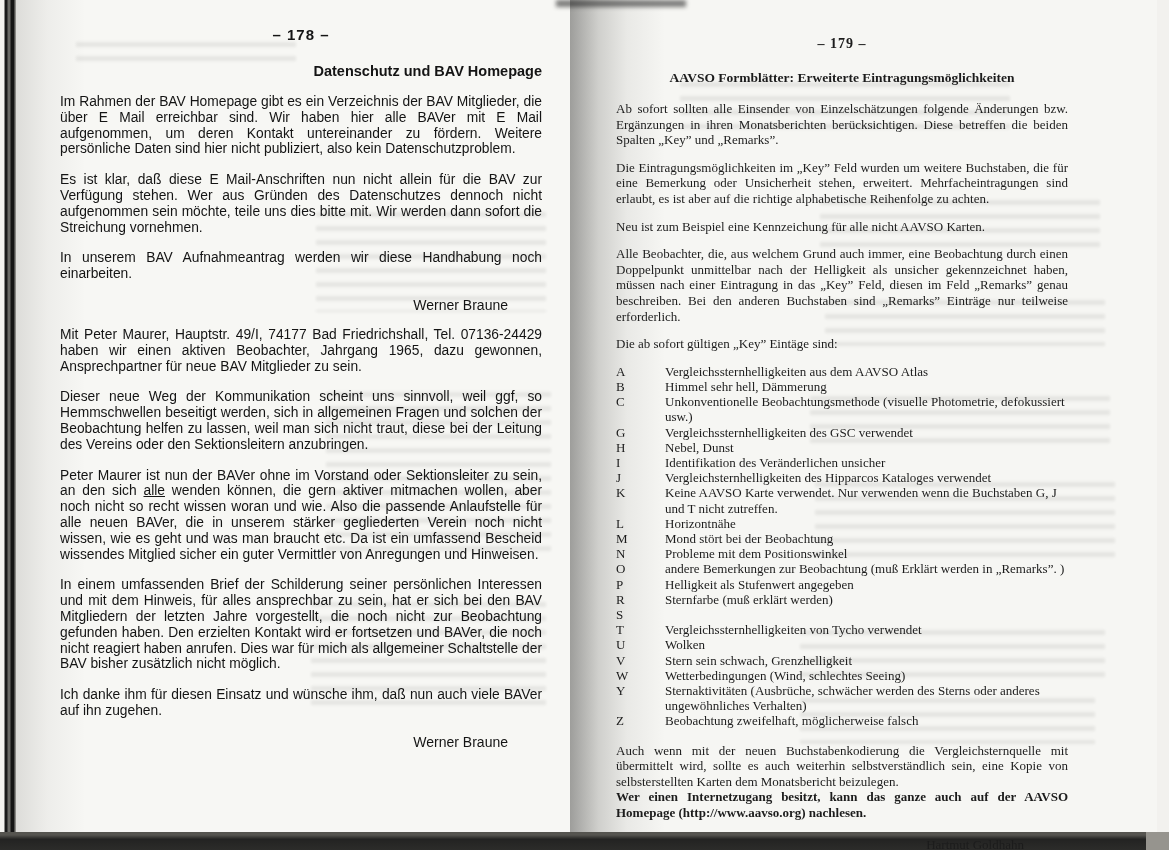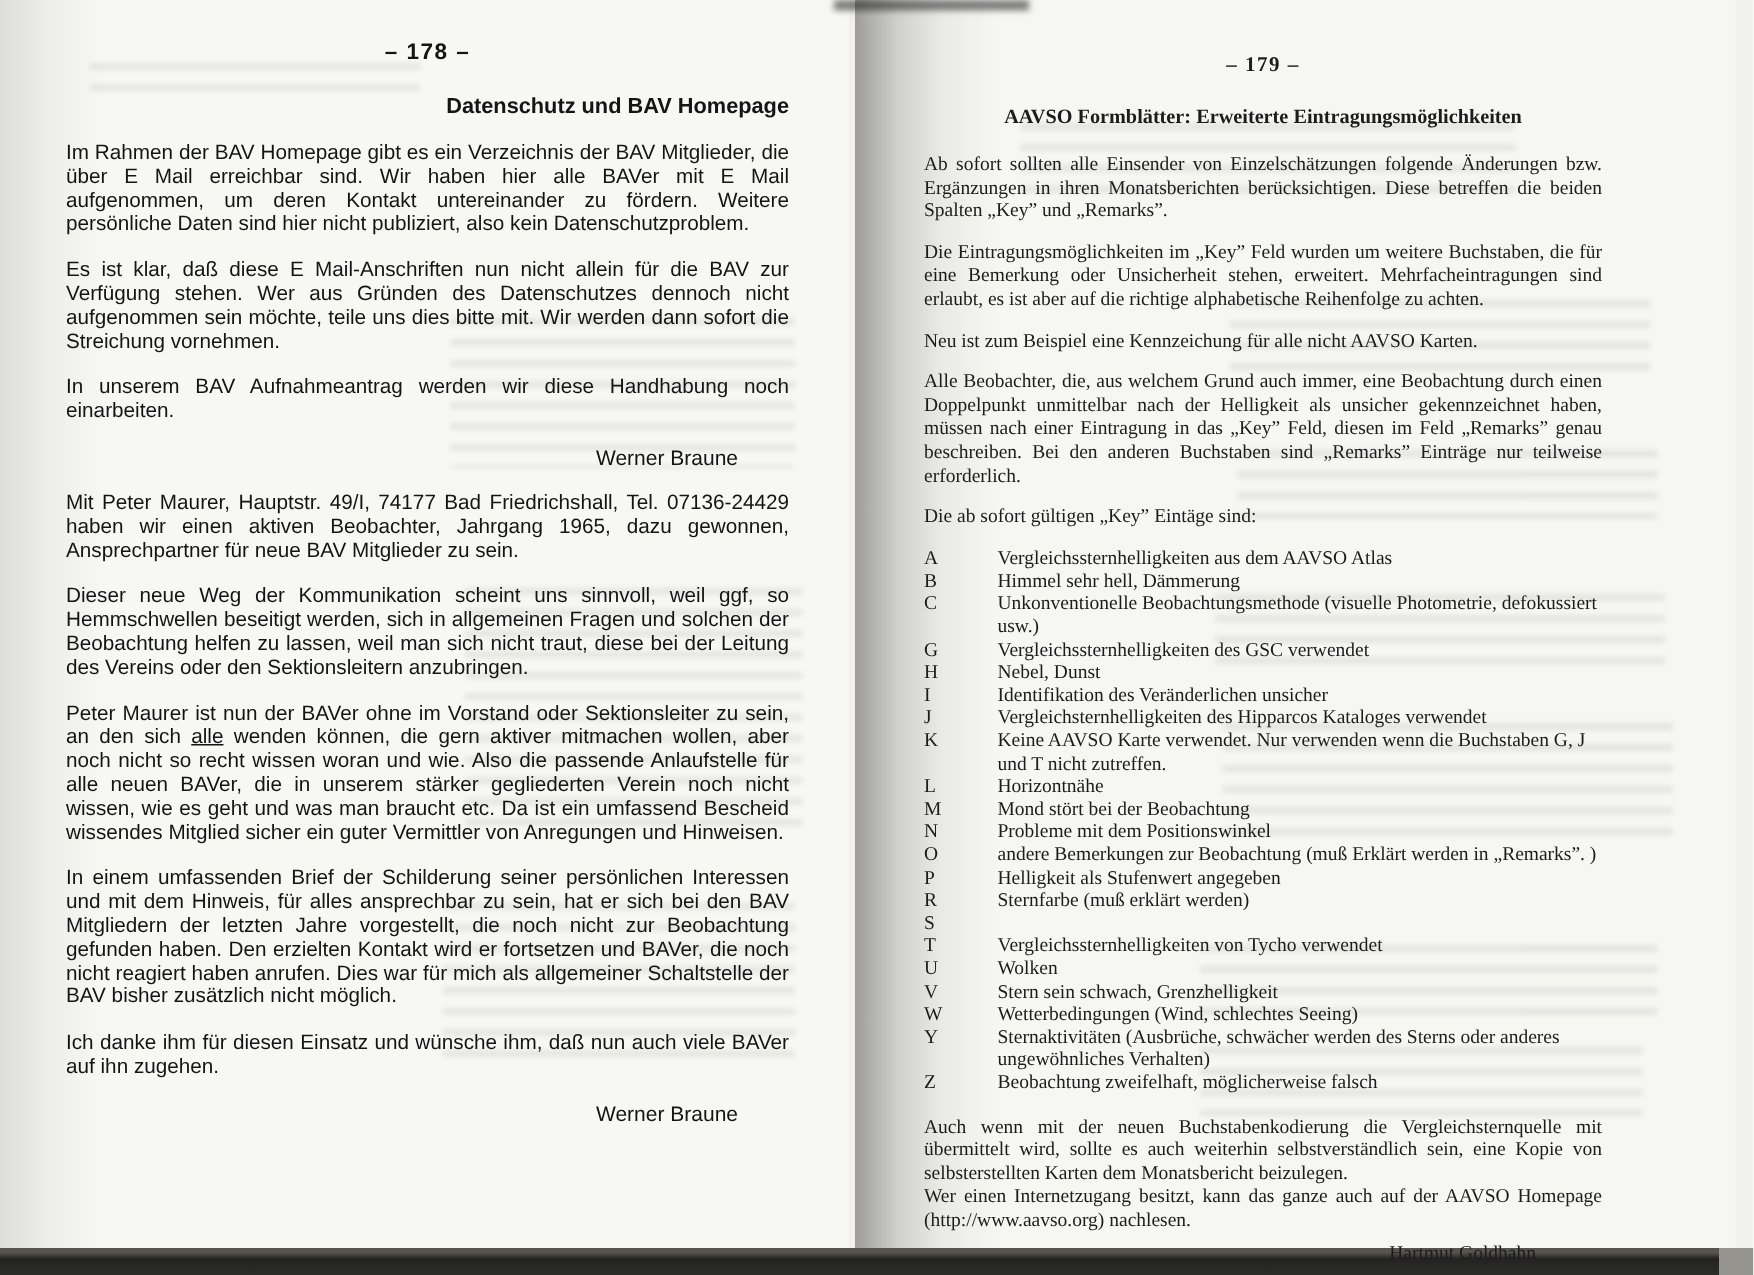--- a/index.html
+++ b/index.html
@@ -12,7 +12,7 @@
   .top-gutter-smudge{position:absolute;left:556px;top:0;width:130px;height:7px;background:rgba(25,25,25,.55);filter:blur(2px);}
 
   .page{position:absolute;top:0;height:832px;}
-  .page-left{left:0;width:566px;background:#f7f7f4;}
+  .page-left{left:16px;width:566px;background:#f7f7f4;}
   .page-left::before{content:"";position:absolute;left:0;top:0;width:70px;height:100%;
     background:linear-gradient(90deg,rgba(60,58,54,.14),rgba(60,58,54,.05) 45%,transparent);}
   .page-right{left:570px;width:587px;background:#f6f6f3;}

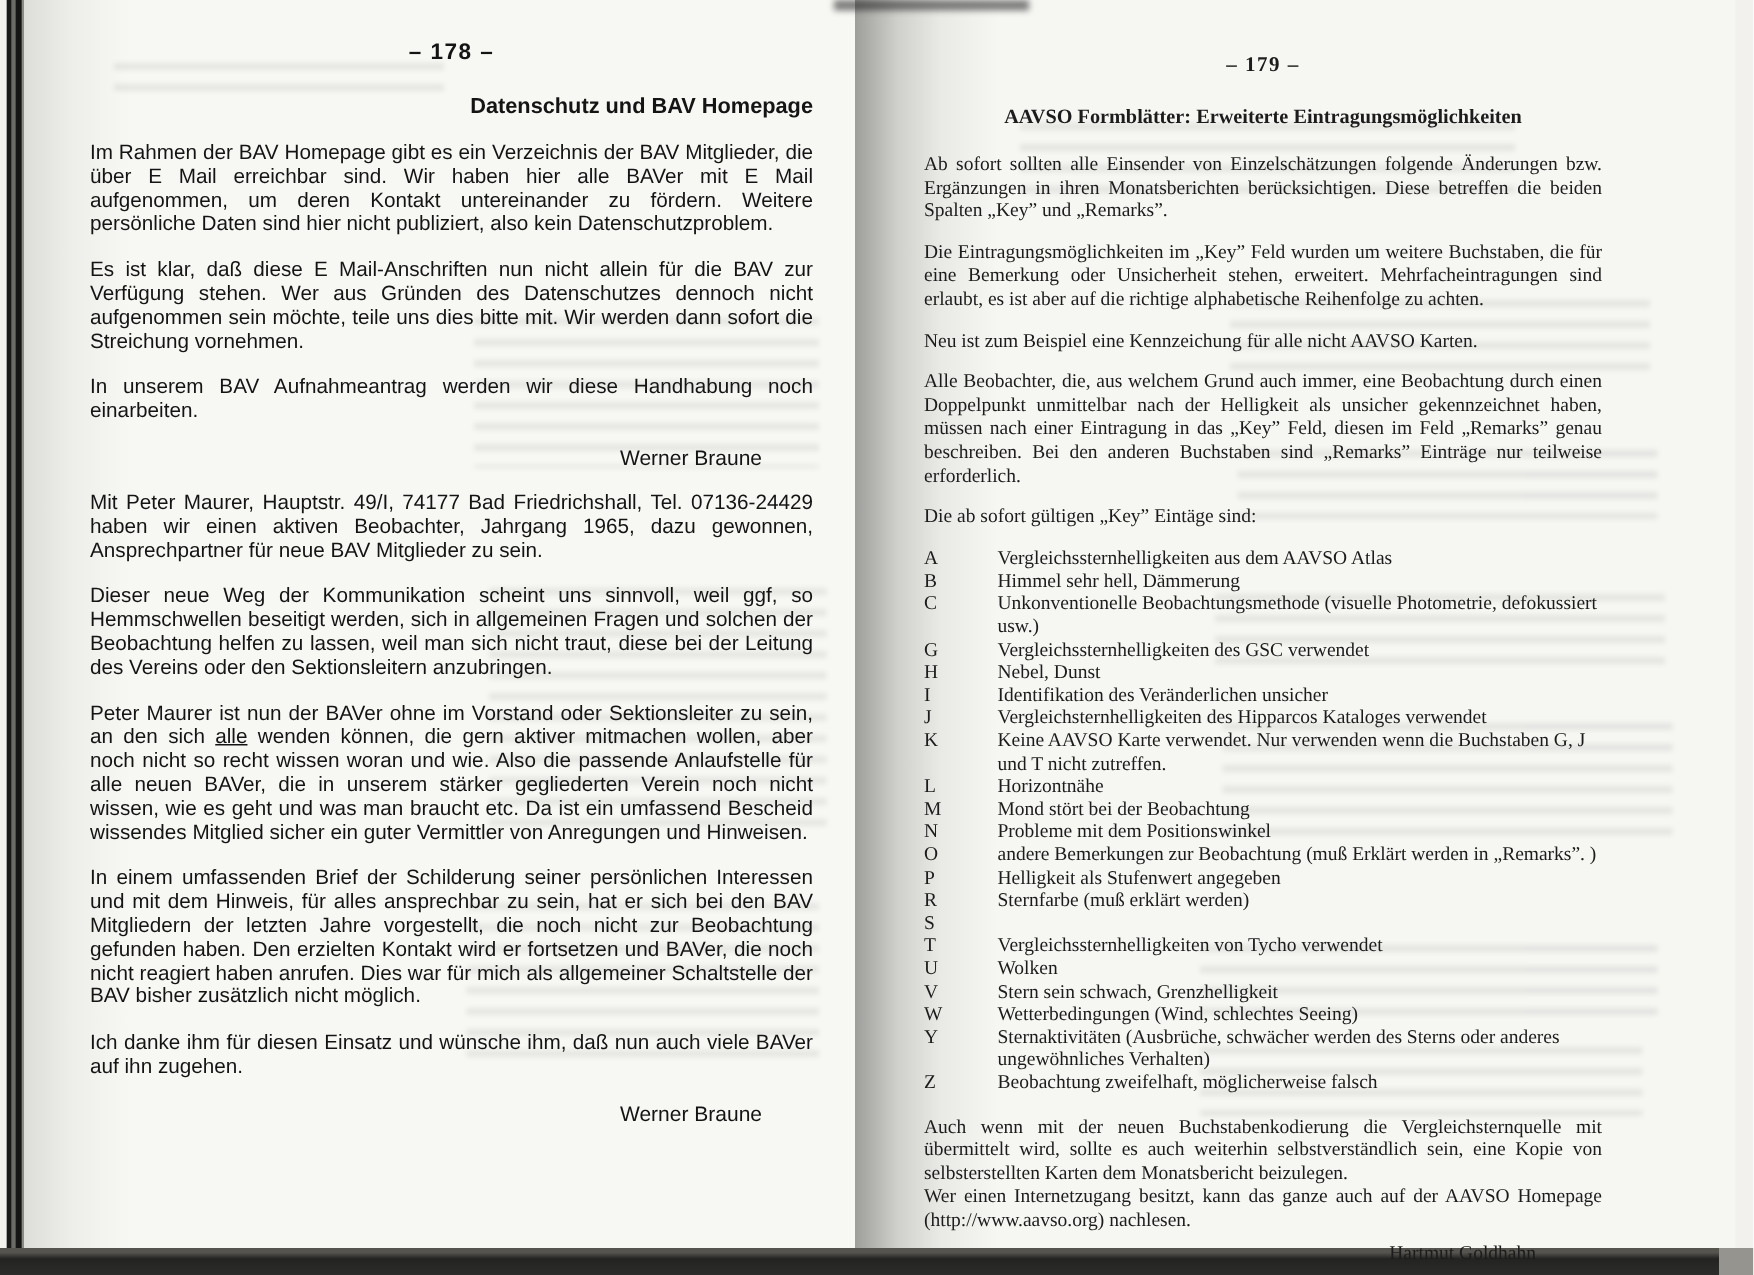--- a/index.html
+++ b/index.html
@@ -174,7 +174,7 @@
           </div>
         </div>
       <p class="rp" style="margin-bottom:0;">Auch wenn mit der neuen Buchstabenkodierung die Vergleichsternquelle mit übermittelt wird, sollte es auch weiterhin selbstverständlich sein, eine Kopie von selbsterstellten Karten dem Monatsbericht beizulegen.</p>
-      <p class="rp" style="margin-bottom:6px;">Wer einen Internetzugang besitzt, kann das ganze auch auf der AAVSO Homepage (http://www.aavso.org) nachlesen.</p>
+      <p class="rp" style="margin-bottom:16px;font-weight:bold;">Wer einen Internetzugang besitzt, kann das ganze auch auf der AAVSO Homepage (http://www.aavso.org) nachlesen.</p>
       <div class="sig-right">Hartmut Goldhahn</div>
     </div>
   </div>

